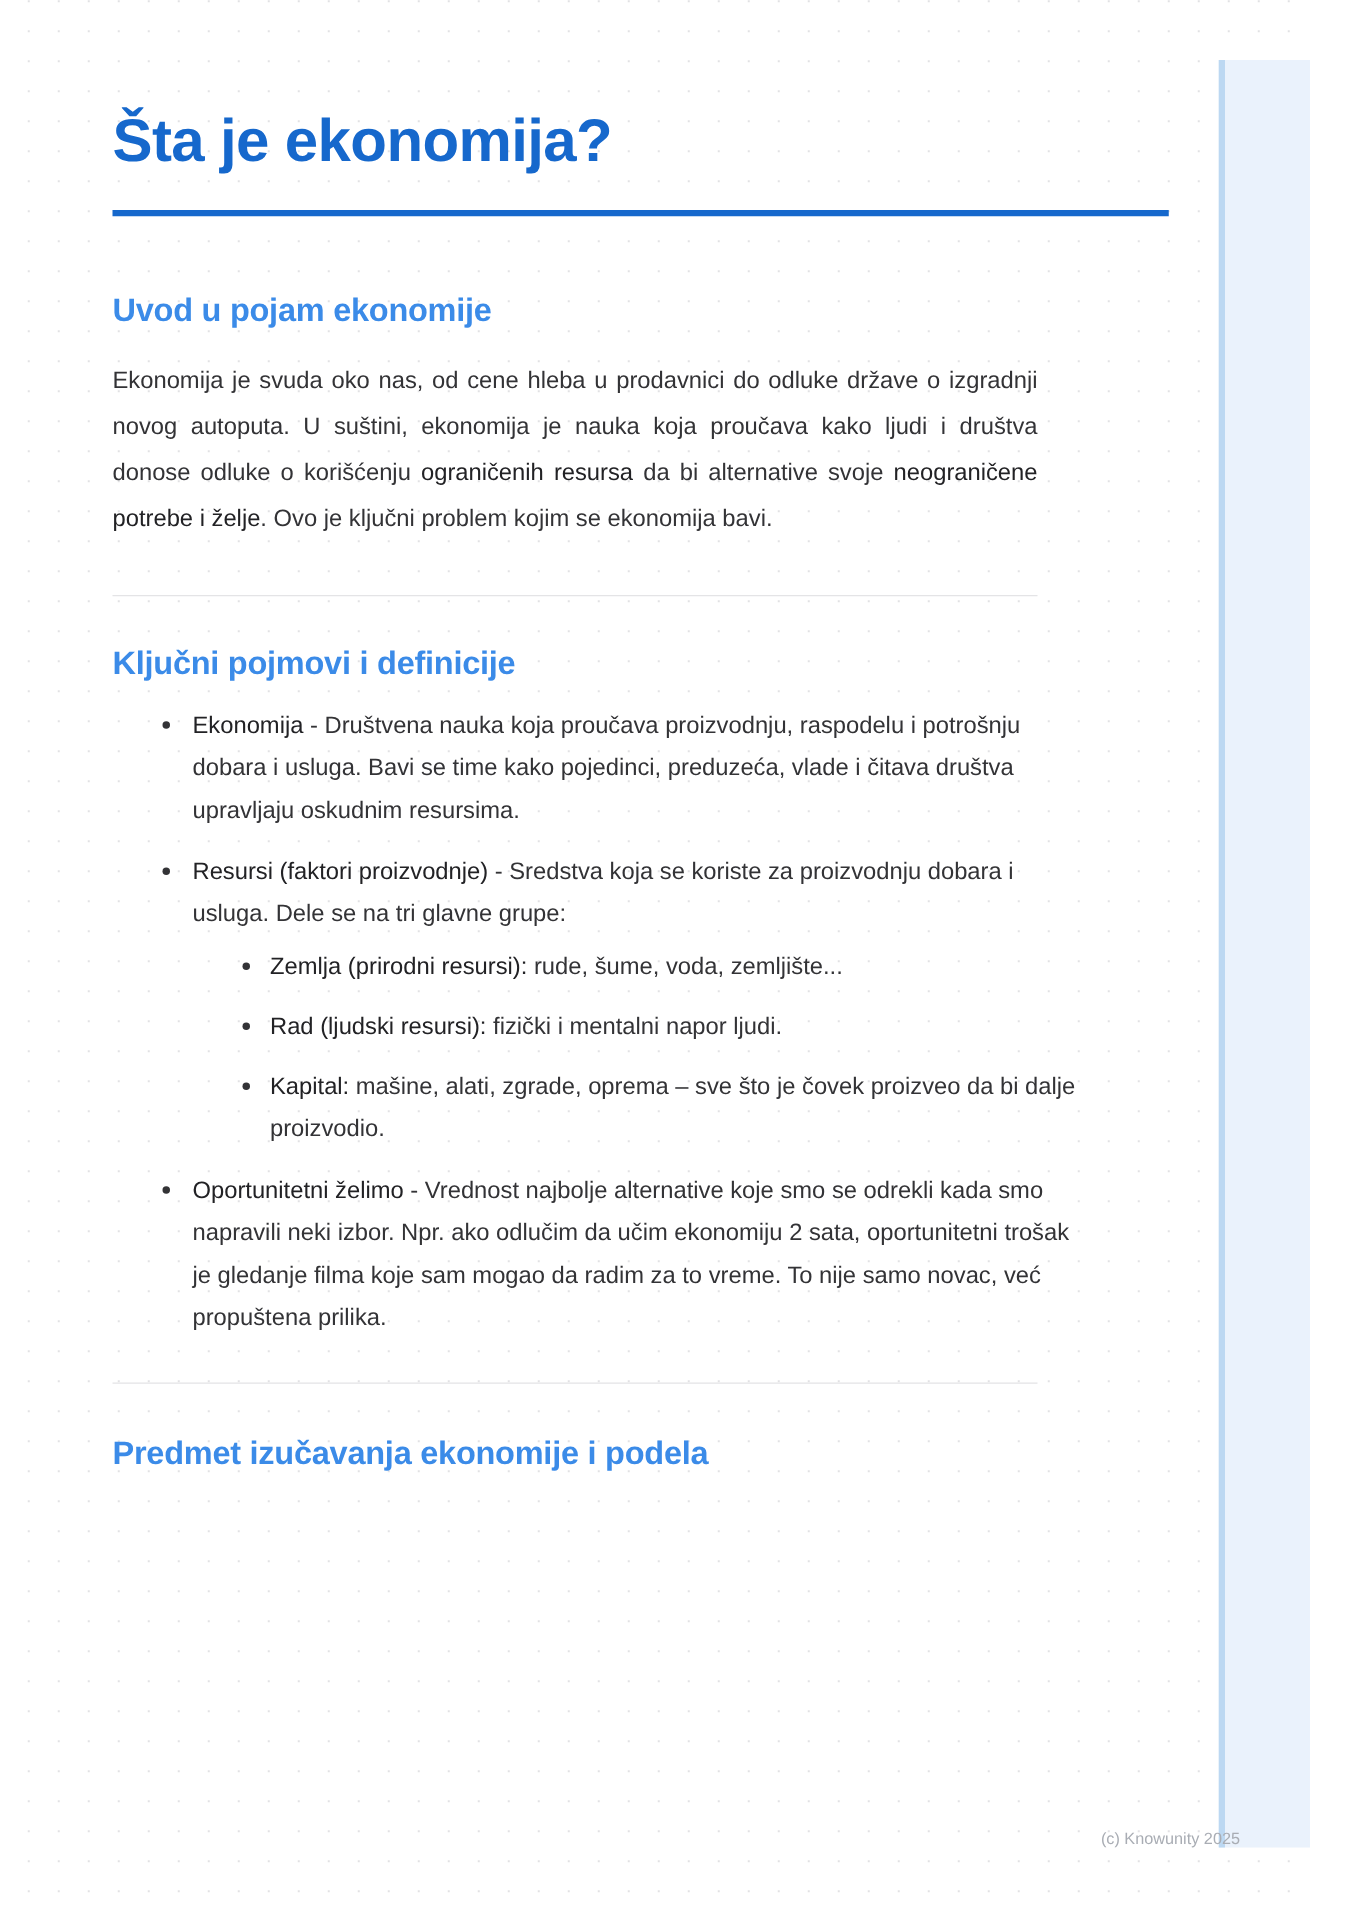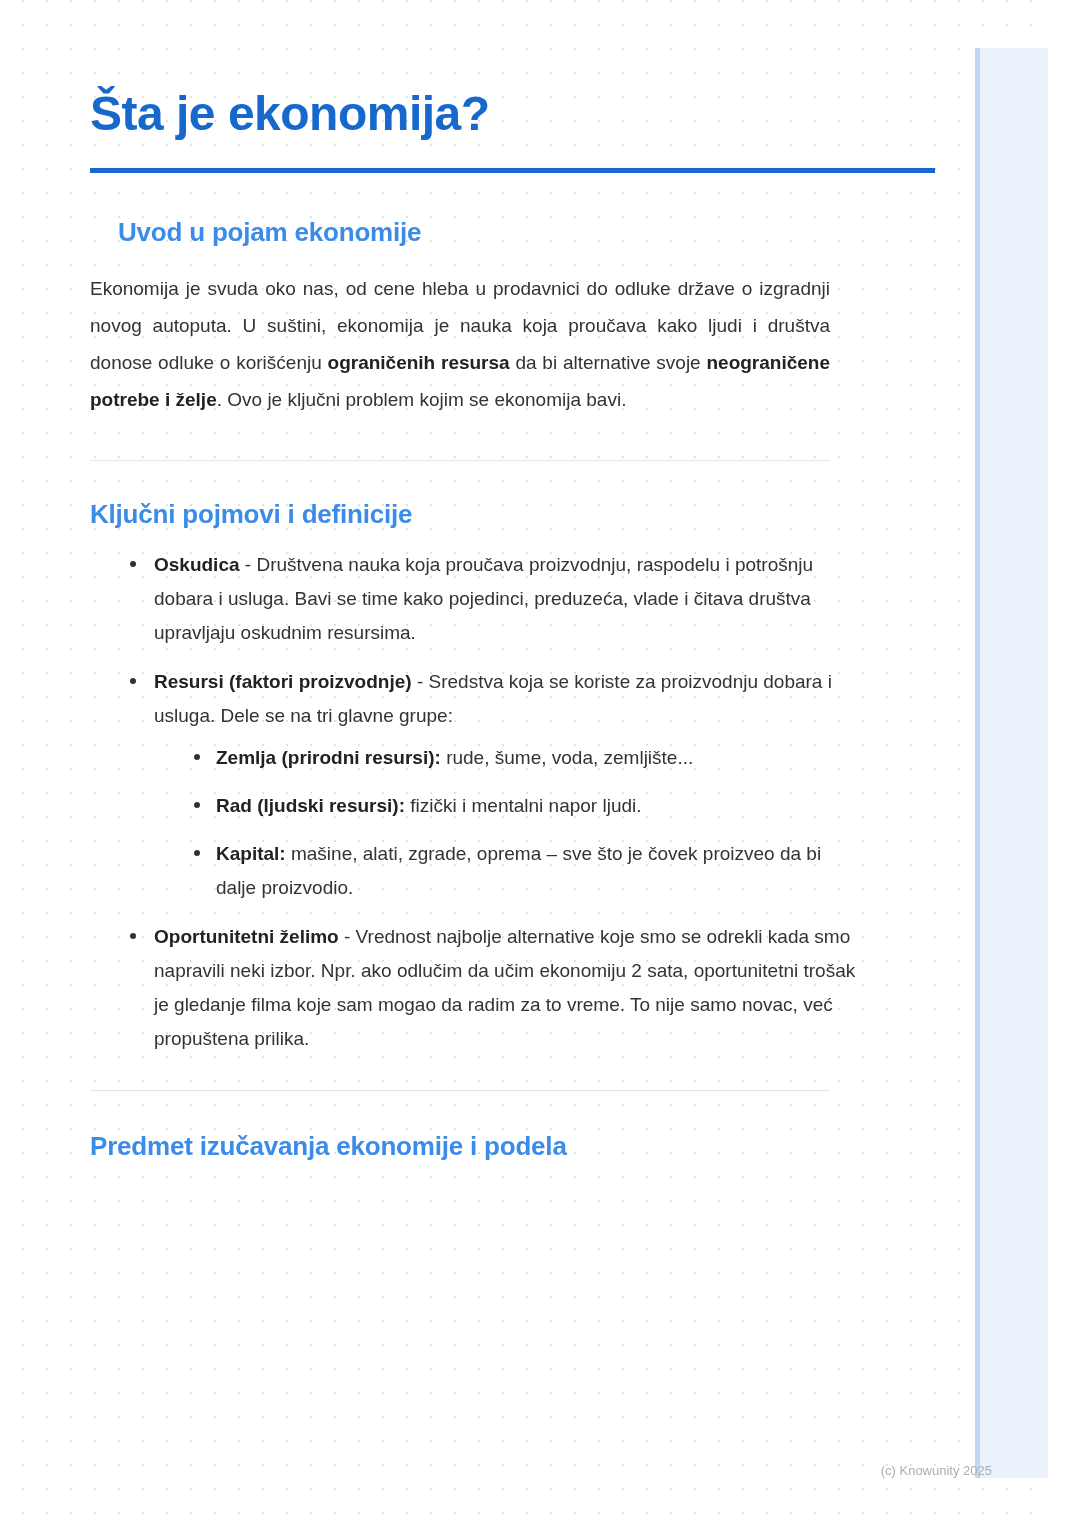--- a/index.html
+++ b/index.html
@@ -58,7 +58,7 @@
     color: #3b8be8;
     letter-spacing: -0.2px;
   }
-  .h-intro { padding-top: 44px; margin-left: 28px; }
+  .h-intro { padding-top: 60px; }
   .h-key { padding-top: 38px; }
   .h-subject { padding-top: 40px; }
 

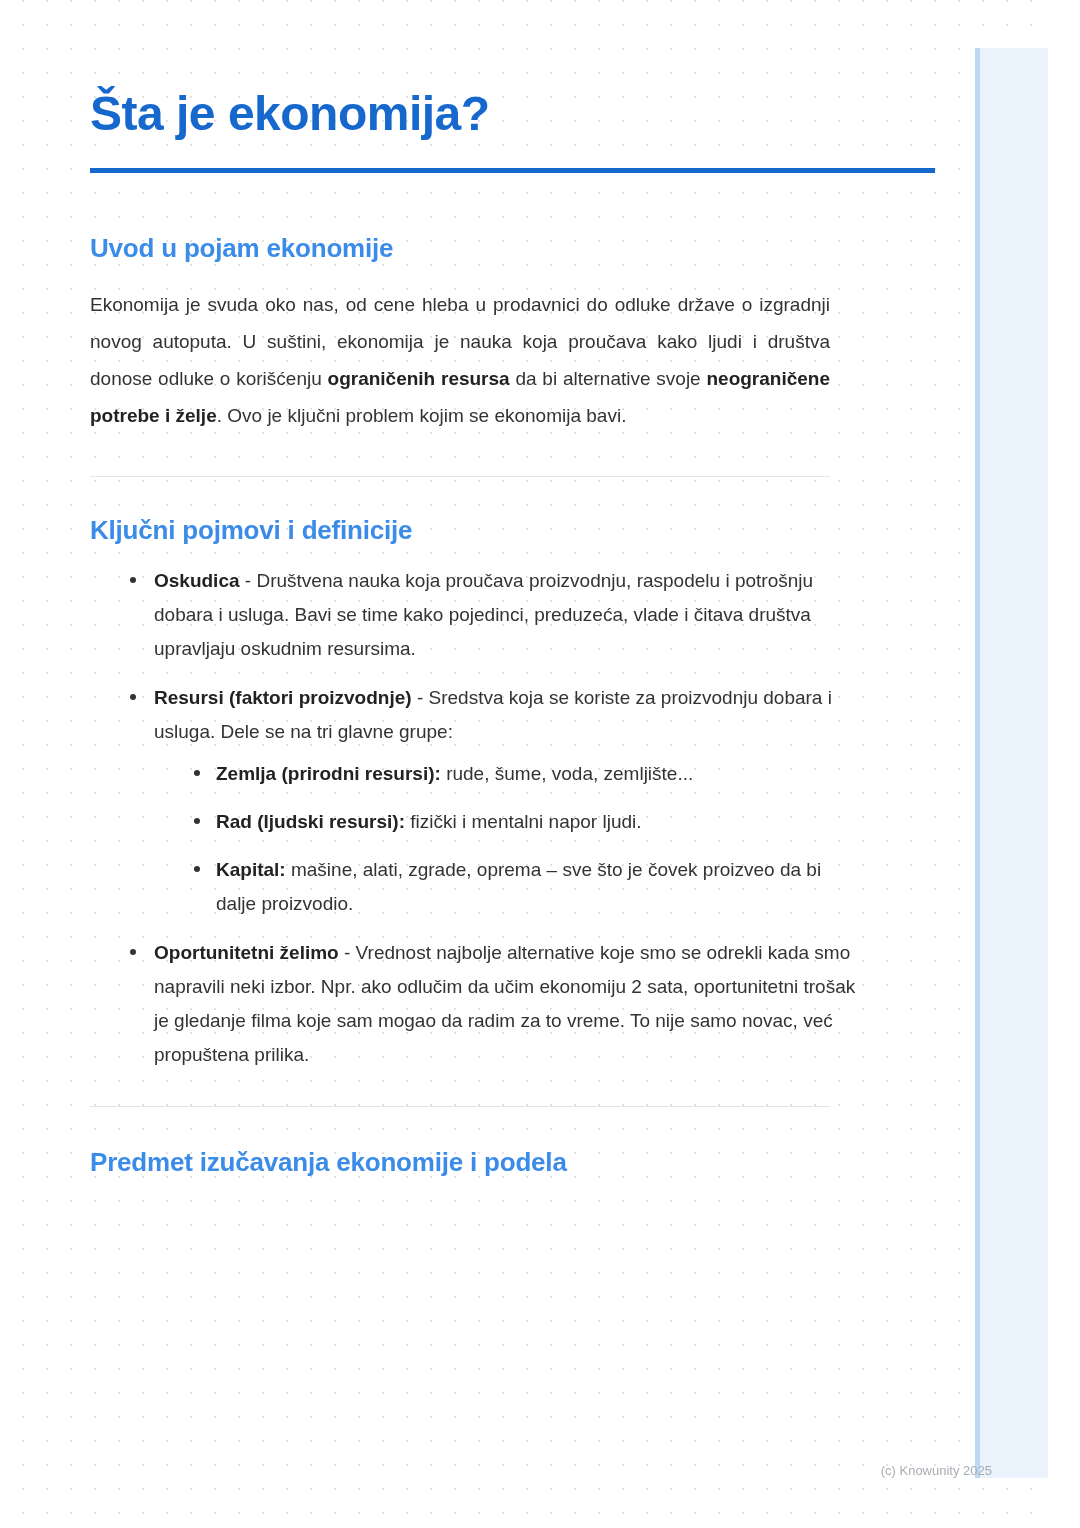--- a/index.html
+++ b/index.html
@@ -125,7 +125,7 @@
     border-radius: 50%;
     background-color: #333336;
   }
-  b { font-weight: bold; color: #222225; }
+  b { font-weight: normal; color: #222225; }
   i { font-style: italic; }
   .footer-credit {
     position: absolute;

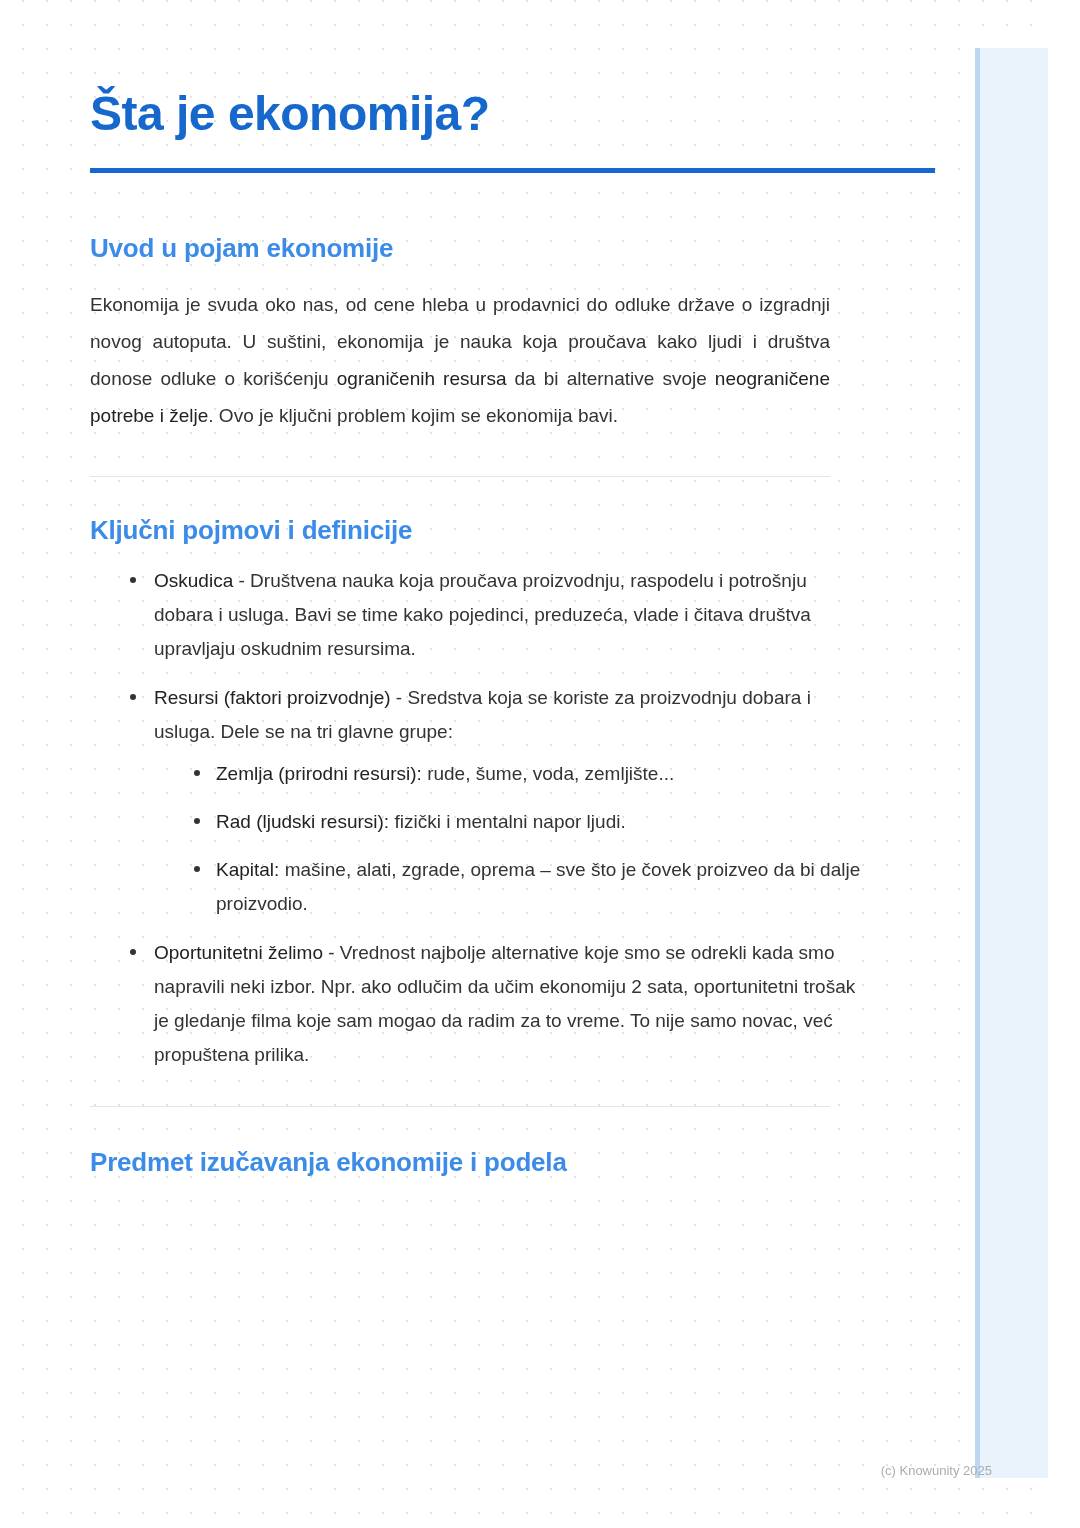--- a/index.html
+++ b/index.html
@@ -160,7 +160,7 @@
 
     <ul class="bullets">
 
-      <li><b>Oskudica</b><span> - </span><span>Društvena nauka koja proučava proizvodnju, raspodelu i potrošnju dobara i usluga. Bavi se time kako pojedinci, preduzeća, vlade i čitava društva upravljaju oskudnim resursima.</span></li>
+      <li><b>Ekonomija</b><span> - </span><span>Društvena nauka koja proučava proizvodnju, raspodelu i potrošnju dobara i usluga. Bavi se time kako pojedinci, preduzeća, vlade i čitava društva upravljaju oskudnim resursima.</span></li>
 
 
       <li><b>Resursi (faktori proizvodnje)</b><span> - </span><span>Sredstva koja se koriste za proizvodnju dobara i usluga. Dele se na tri glavne grupe:</span>

